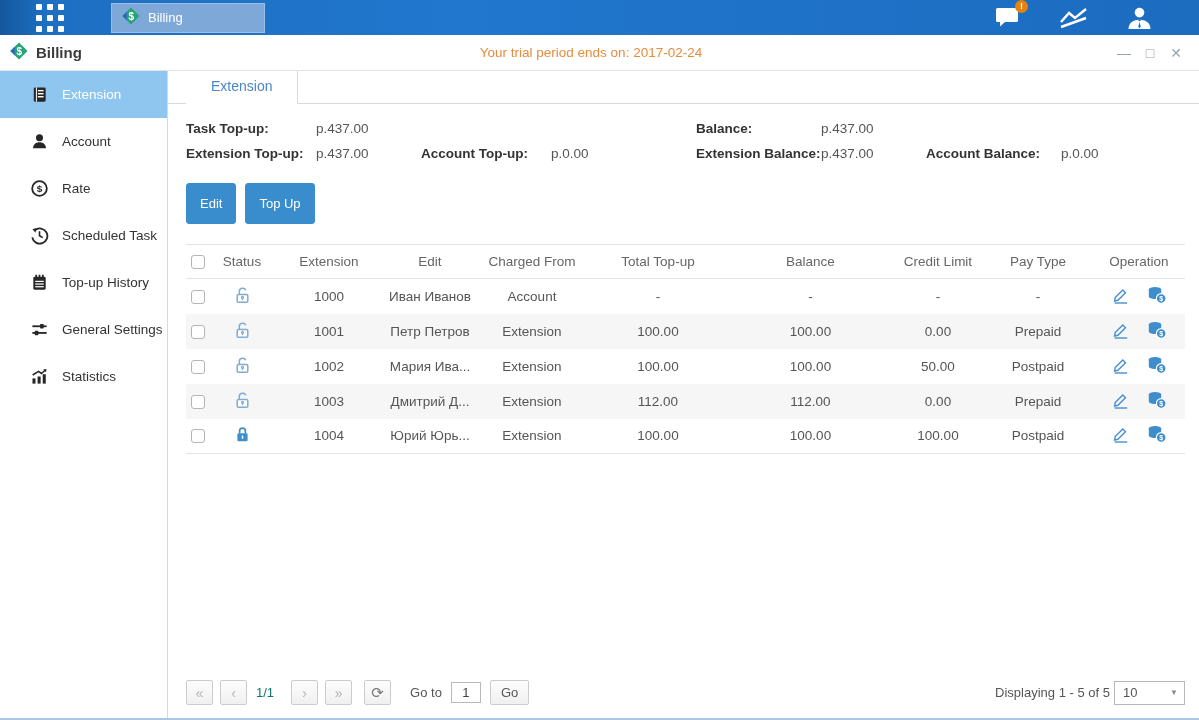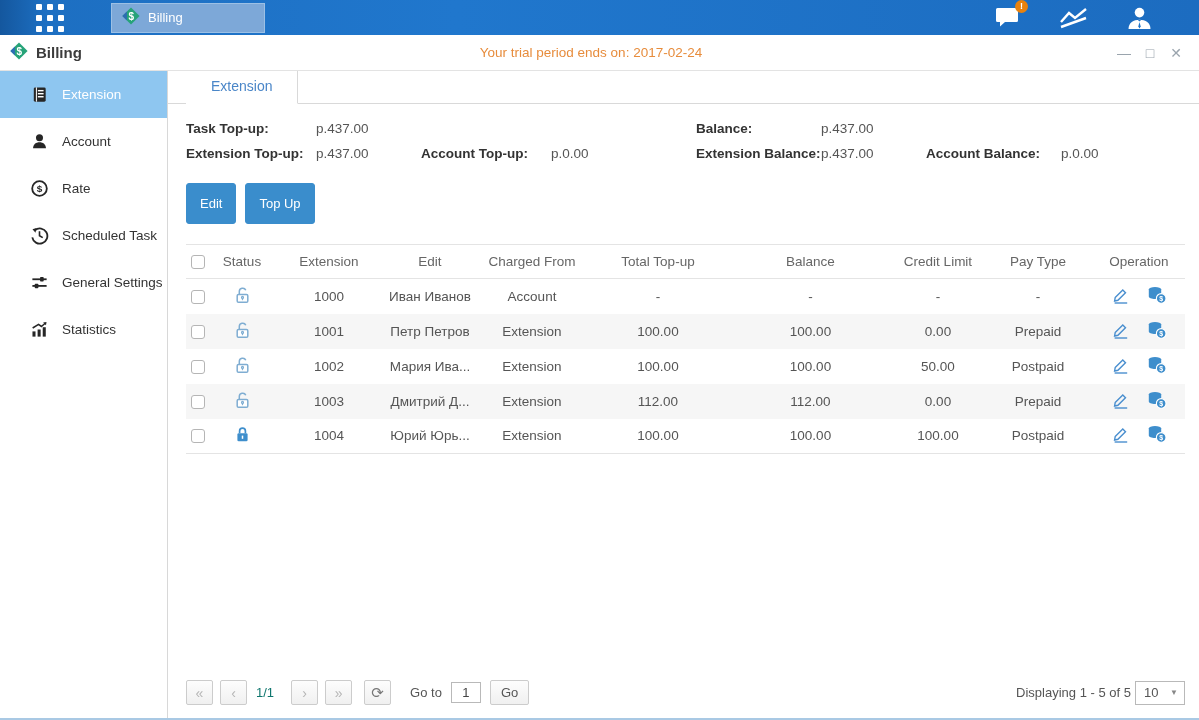--- a/index.html
+++ b/index.html
@@ -185,6 +185,18 @@
             <path d="M10 5.6 v4.6 l3.4 2" fill="none" stroke="#262626" stroke-width="1.7"></path>
           </svg>
           <span>Scheduled Task</span>
+        </div>
+        <div class="sb-item">
+          <svg width="19" height="19" viewBox="0 0 20 20">
+            <rect x="3.5" y="4" width="13" height="13.5" rx="1.5" fill="#262626"></rect>
+            <rect x="5.6" y="1.8" width="1.8" height="3.4" fill="#262626"></rect>
+            <rect x="9.1" y="1.8" width="1.8" height="3.4" fill="#262626"></rect>
+            <rect x="12.6" y="1.8" width="1.8" height="3.4" fill="#262626"></rect>
+            <rect x="5.5" y="8.2" width="9" height="1.3" fill="#fff"></rect>
+            <rect x="5.5" y="11" width="9" height="1.3" fill="#fff"></rect>
+            <rect x="5.5" y="13.8" width="9" height="1.3" fill="#fff"></rect>
+          </svg>
+          <span>Top-up History</span>
         </div>
         <div class="sb-item">
           <svg width="19" height="19" viewBox="0 0 20 20">

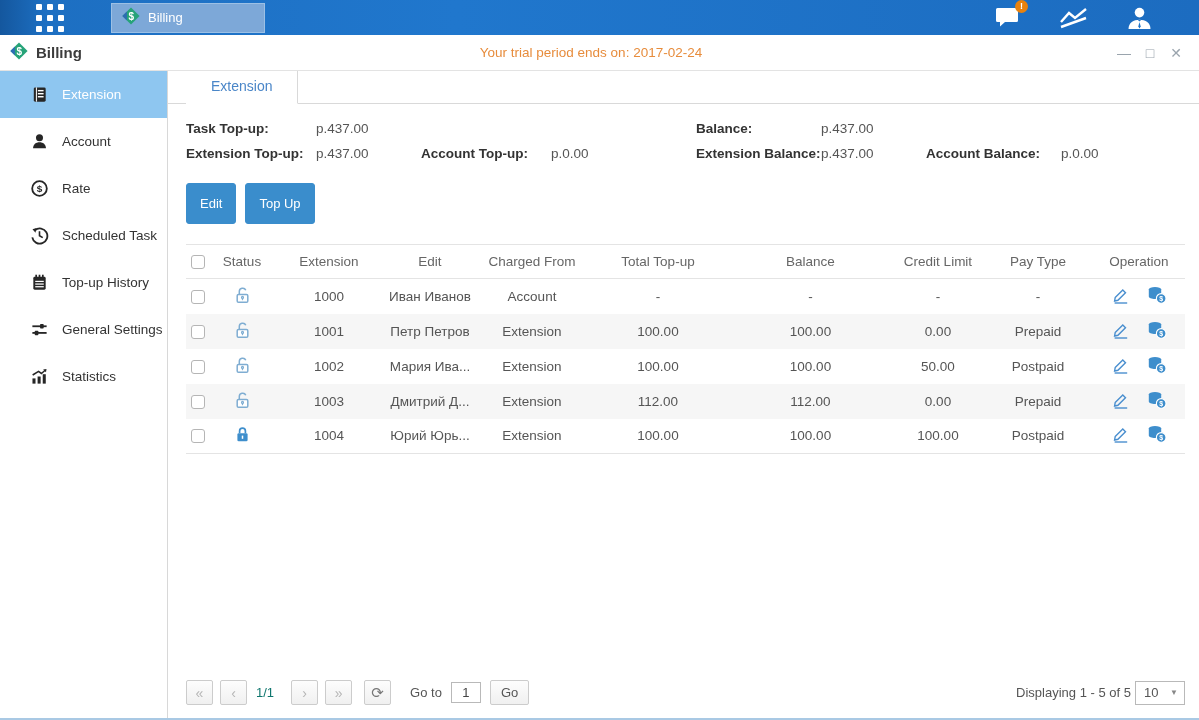--- a/index.html
+++ b/index.html
@@ -80,7 +80,7 @@
     font-family:"Liberation Sans", sans-serif; cursor:pointer; }
   .pagebar-right { margin-left:auto; display:flex; align-items:center; gap:4px; }
   .displaying { color:#555; font-size:13px; }
-  .page-size { width:50px; height:24px; border:1px solid #b9b9b9; display:flex; align-items:center;
+  .page-size { width:71px; height:24px; border:1px solid #b9b9b9; display:flex; align-items:center;
     background:#fff; cursor:pointer; }
   .page-size .val { padding-left:8px; color:#555; flex:1; }
   .page-size .arr { font-size:8px; color:#888; padding-right:6px; }

